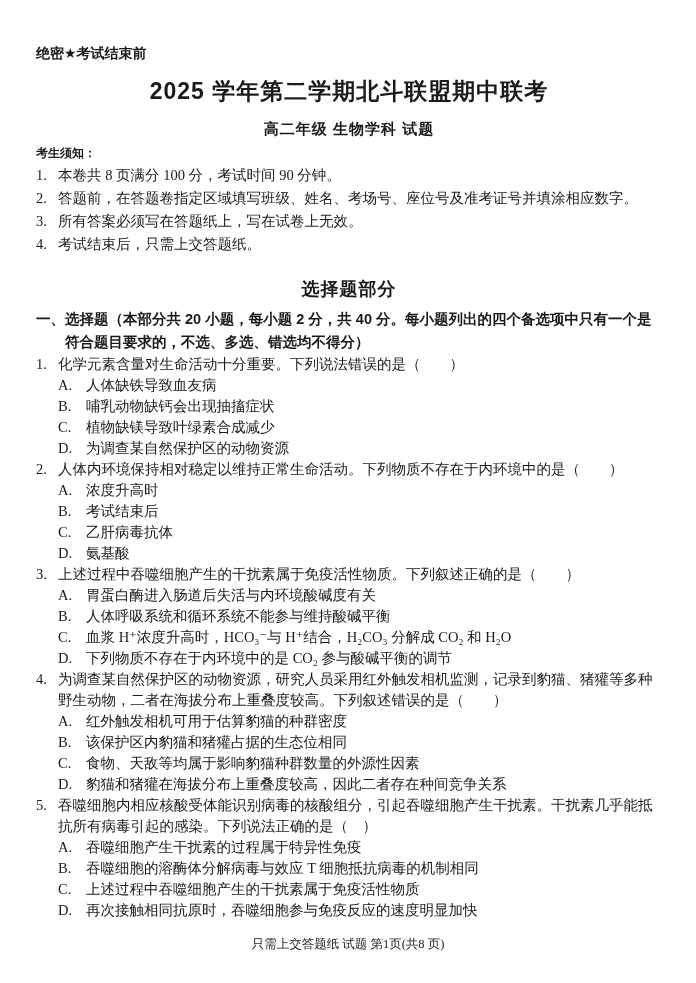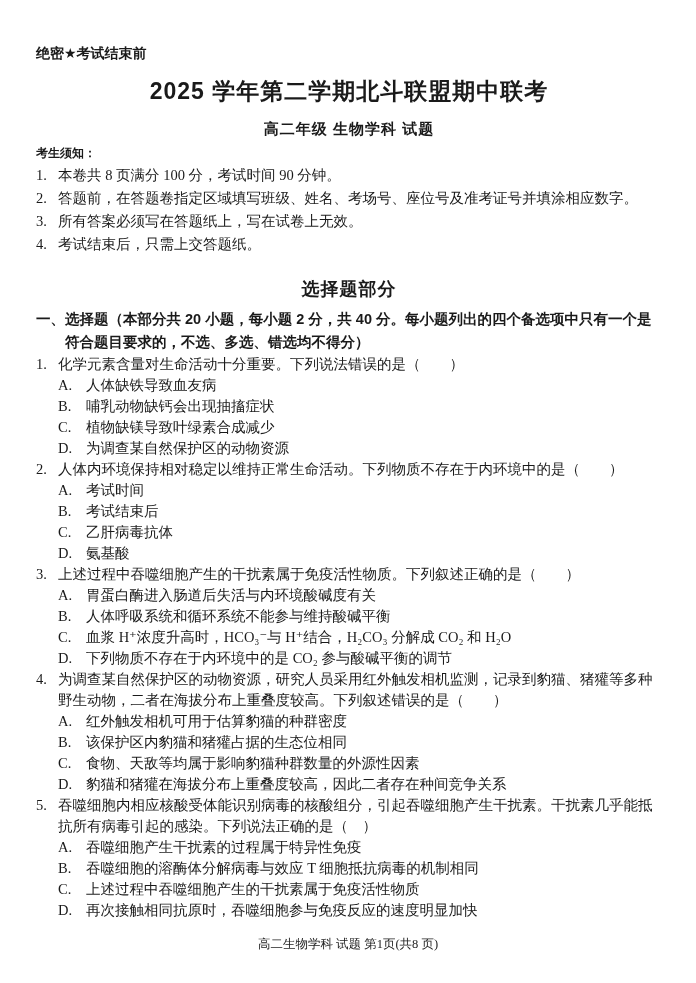--- a/index.html
+++ b/index.html
@@ -158,7 +158,7 @@
     </div>
     <div class="q-line q-option">
       <span class="opt-label">A.</span>
-      <span class="q-text">考试时间</span>
+      <span class="q-text">浓度升高时</span>
     </div>
     <div class="q-line q-option">
       <span class="opt-label">B.</span>

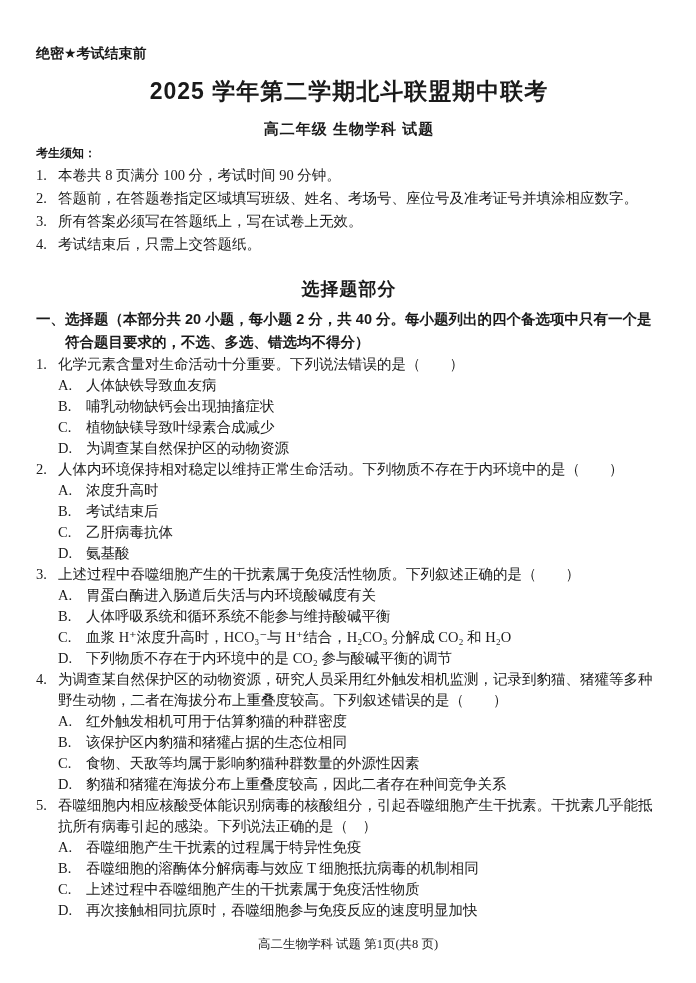--- a/index.html
+++ b/index.html
@@ -245,6 +245,6 @@
 
 </div>
 
-<div class="footer">高二生物学科 试题 第1页(共8 页)</div>
+<div class="footer">只需上交答题纸 试题 第1页(共8 页)</div>
 
 </body></html>

